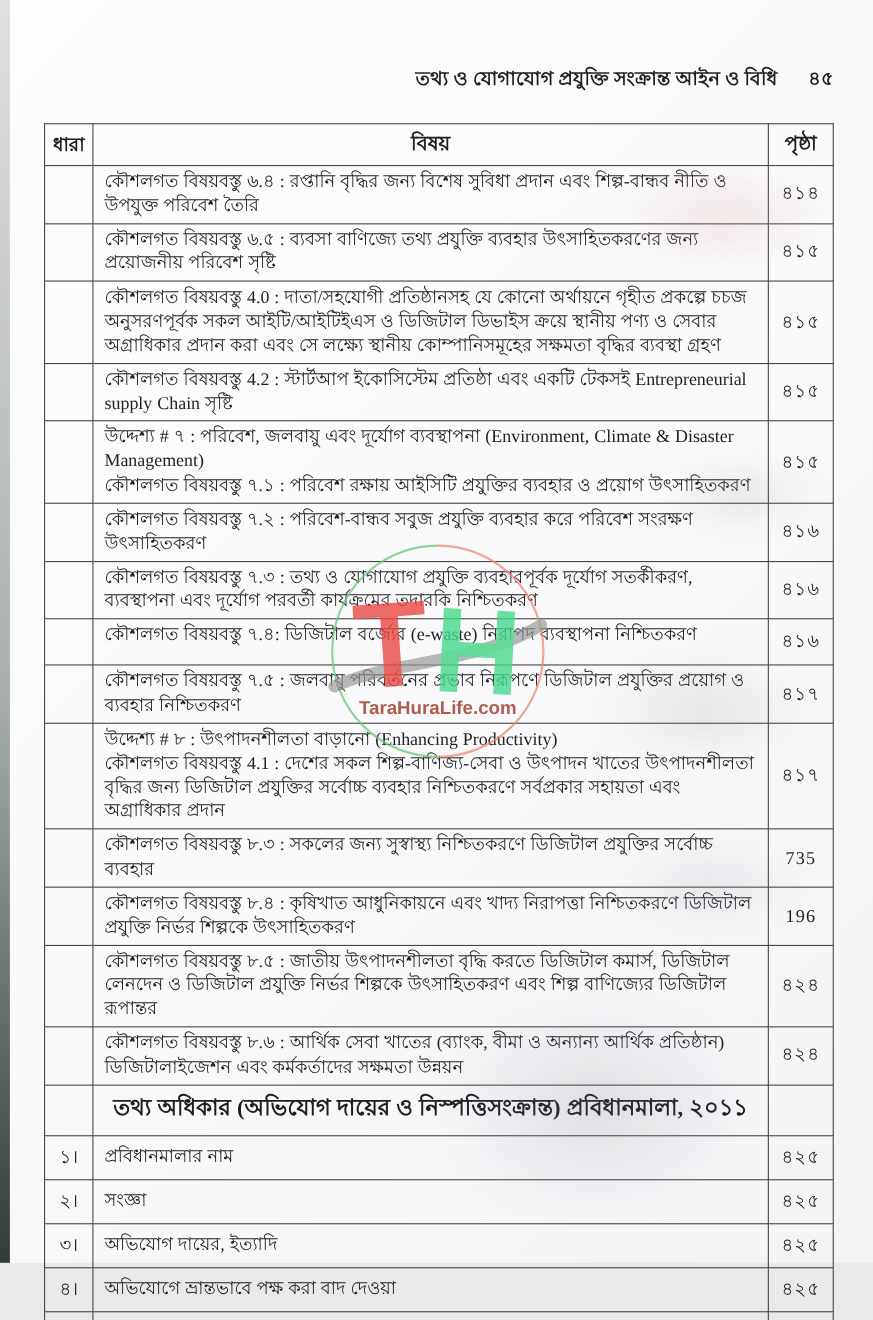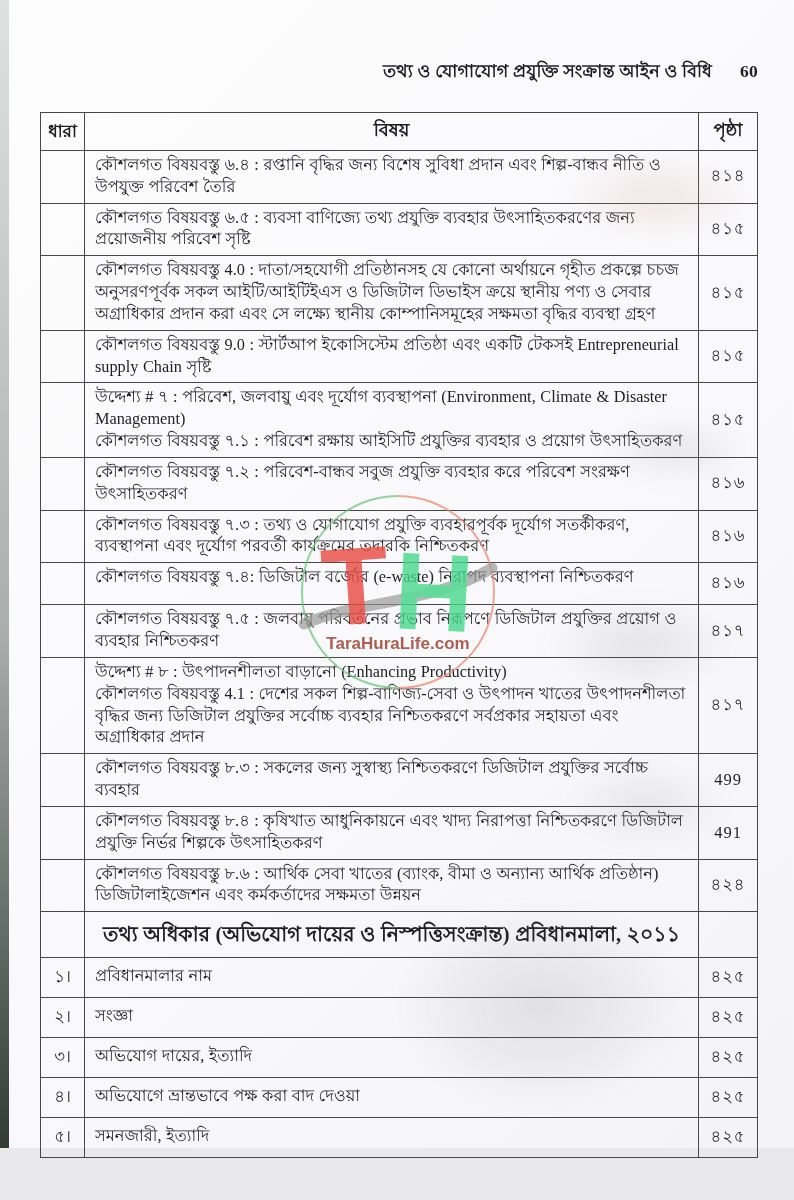--- a/index.html
+++ b/index.html
@@ -64,7 +64,7 @@
 
   <div class="running-header">
     <span>তথ্য ও যোগাযোগ প্রযুক্তি সংক্রান্ত আইন ও বিধি</span>
-    <span>60</span>
+    <span>৪৫</span>
   </div>
 
   <table class="toc">

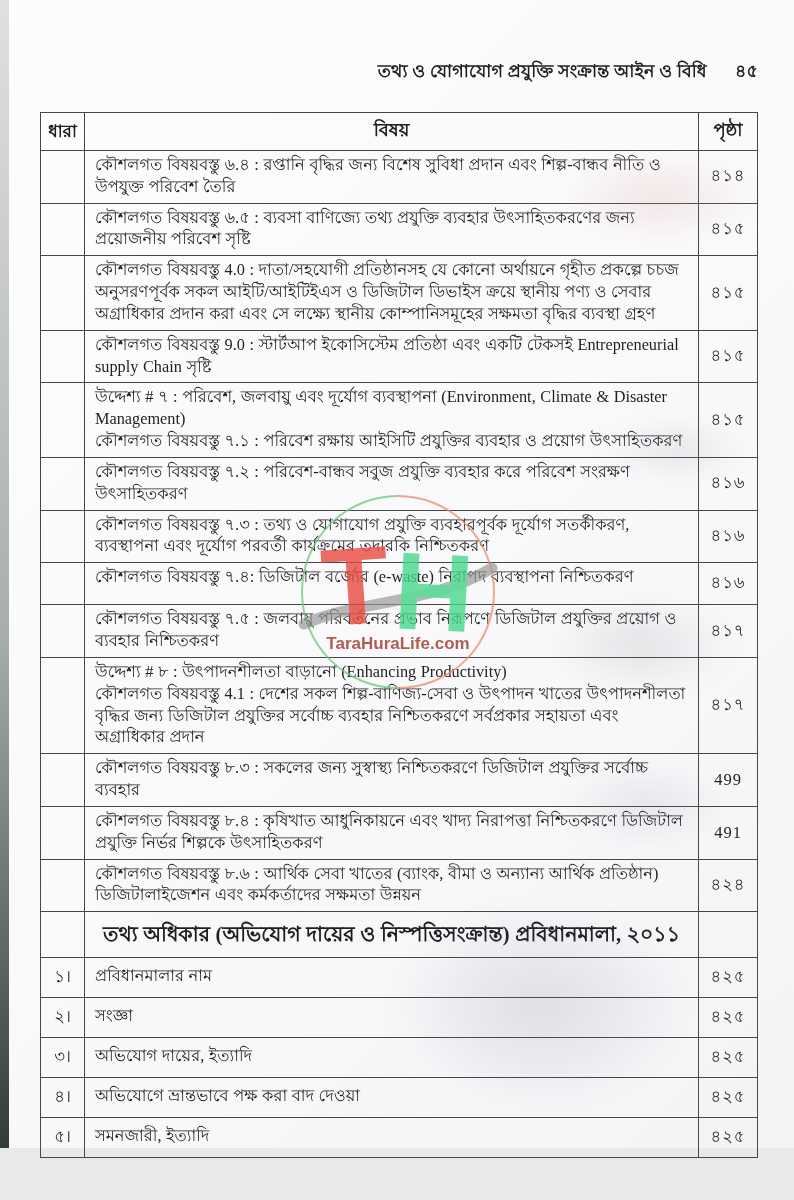--- a/index.html
+++ b/index.html
@@ -98,7 +98,7 @@
       </tr>
       <tr class="h46">
         <td class="c-no"></td>
-        <td class="c-sub">কৌশলগত বিষয়বস্তু 9.0 : স্টার্টআপ ইকোসিস্টেম প্রতিষ্ঠা এবং একটি টেকসই Entrepreneurial supply Chain সৃষ্টি</td>
+        <td class="c-sub">কৌশলগত বিষয়বস্তু 4.2 : স্টার্টআপ ইকোসিস্টেম প্রতিষ্ঠা এবং একটি টেকসই Entrepreneurial supply Chain সৃষ্টি</td>
         <td class="c-pg">৪১৫</td>
       </tr>
       <tr class="h50">

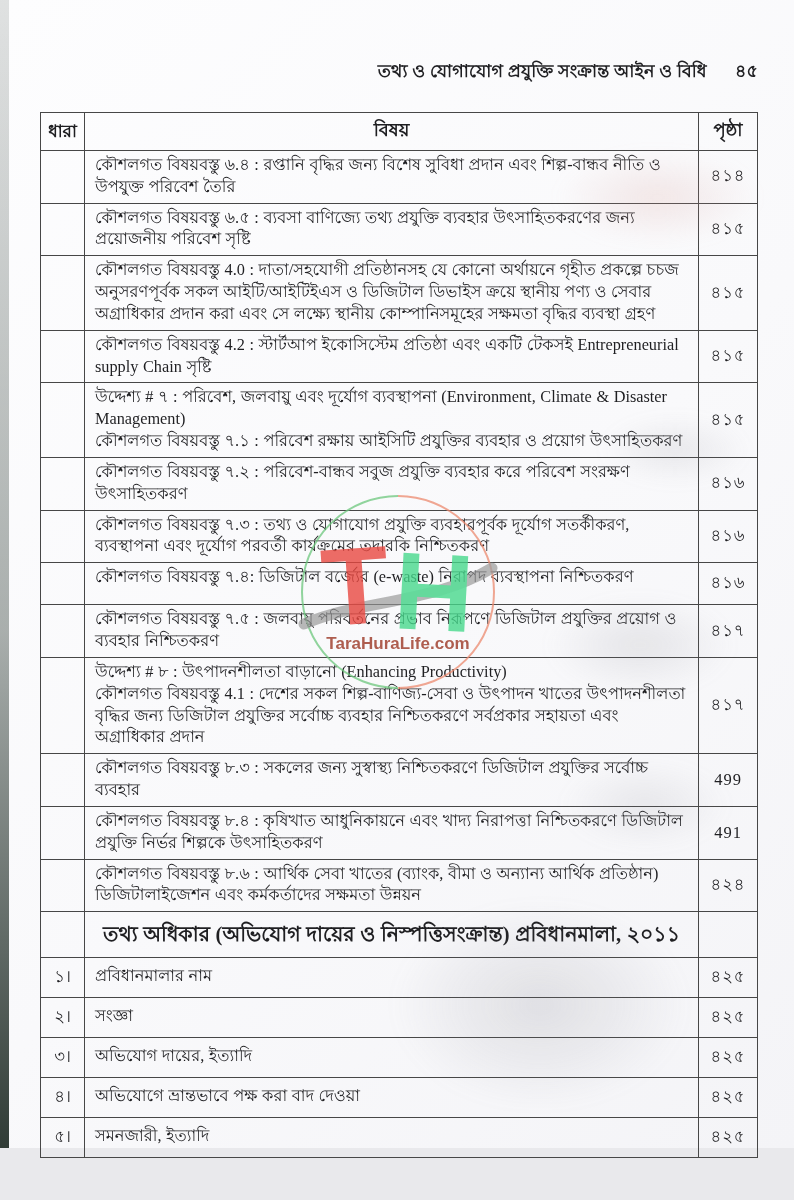--- a/index.html
+++ b/index.html
@@ -136,7 +136,7 @@
       <tr class="h44">
         <td class="c-no"></td>
         <td class="c-sub">কৌশলগত বিষয়বস্তু ৮.৩ : সকলের জন্য সুস্বাস্থ্য নিশ্চিতকরণে ডিজিটাল প্রযুক্তির সর্বোচ্চ ব্যবহার</td>
-        <td class="c-pg">499</td>
+        <td class="c-pg">735</td>
       </tr>
       <tr class="h46">
         <td class="c-no"></td>

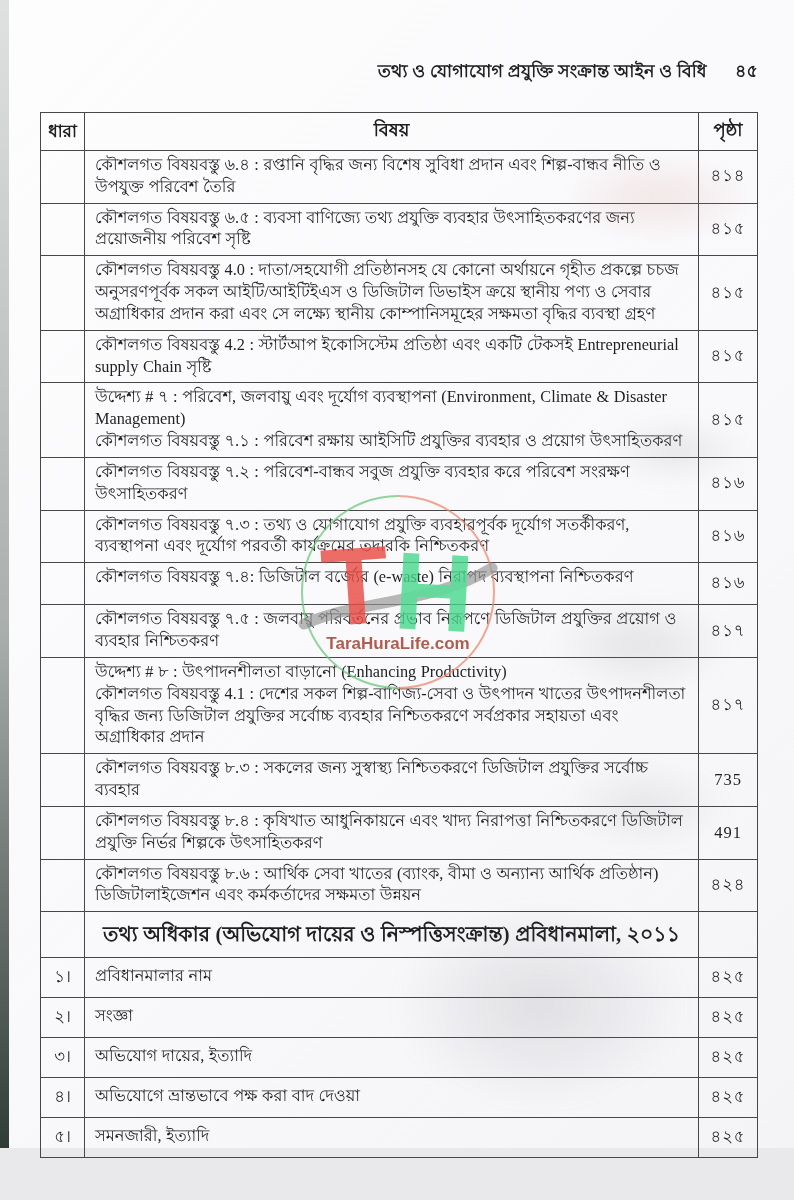--- a/index.html
+++ b/index.html
@@ -141,7 +141,7 @@
       <tr class="h46">
         <td class="c-no"></td>
         <td class="c-sub">কৌশলগত বিষয়বস্তু ৮.৪ : কৃষিখাত আধুনিকায়নে এবং খাদ্য নিরাপত্তা নিশ্চিতকরণে ডিজিটাল প্রযুক্তি নির্ভর শিল্পকে উৎসাহিতকরণ</td>
-        <td class="c-pg">491</td>
+        <td class="c-pg">196</td>
       </tr>
       <tr class="h52">
         <td class="c-no"></td>

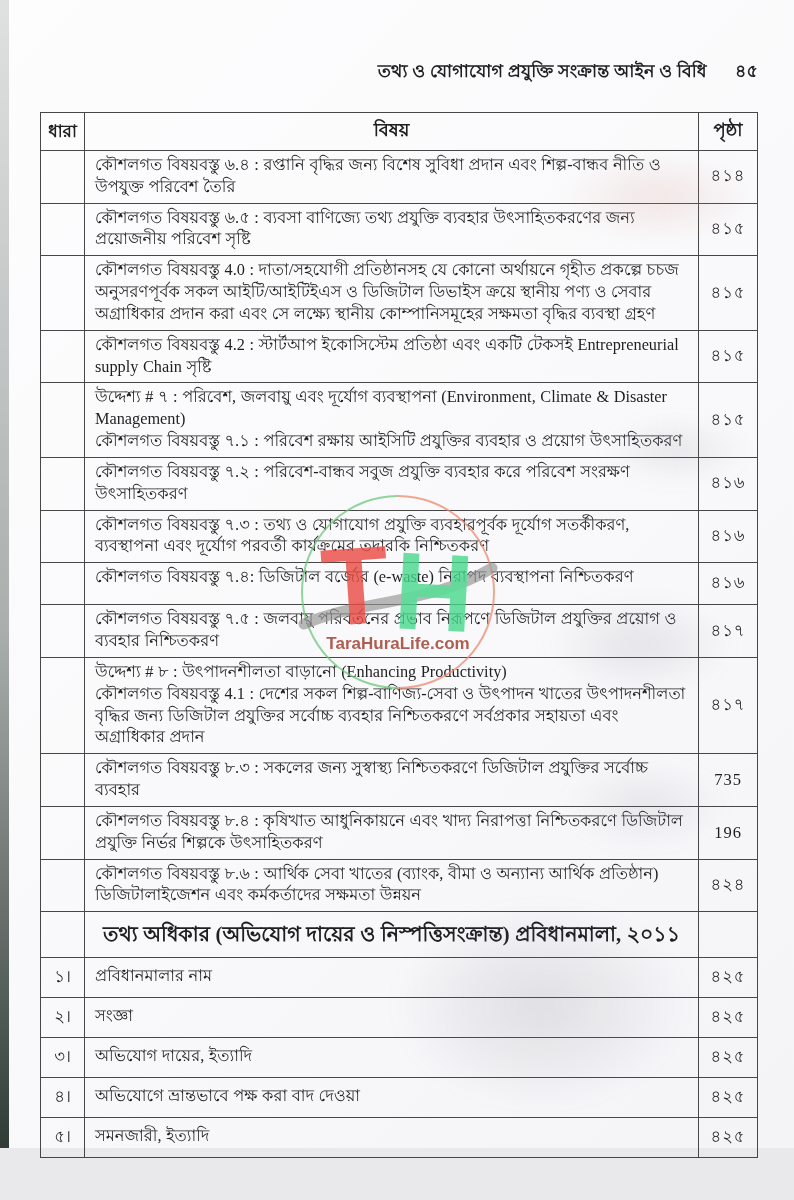--- a/index.html
+++ b/index.html
@@ -143,6 +143,11 @@
         <td class="c-sub">কৌশলগত বিষয়বস্তু ৮.৪ : কৃষিখাত আধুনিকায়নে এবং খাদ্য নিরাপত্তা নিশ্চিতকরণে ডিজিটাল প্রযুক্তি নির্ভর শিল্পকে উৎসাহিতকরণ</td>
         <td class="c-pg">196</td>
       </tr>
+      <tr class="h46">
+        <td class="c-no"></td>
+        <td class="c-sub">কৌশলগত বিষয়বস্তু ৮.৫ : জাতীয় উৎপাদনশীলতা বৃদ্ধি করতে ডিজিটাল কমার্স, ডিজিটাল লেনদেন ও ডিজিটাল প্রযুক্তি নির্ভর শিল্পকে উৎসাহিতকরণ এবং শিল্প বাণিজ্যের ডিজিটাল রূপান্তর</td>
+        <td class="c-pg">৪২৪</td>
+      </tr>
       <tr class="h52">
         <td class="c-no"></td>
         <td class="c-sub">কৌশলগত বিষয়বস্তু ৮.৬ : আর্থিক সেবা খাতের (ব্যাংক, বীমা ও অন্যান্য আর্থিক প্রতিষ্ঠান) ডিজিটালাইজেশন এবং কর্মকর্তাদের সক্ষমতা উন্নয়ন</td>

